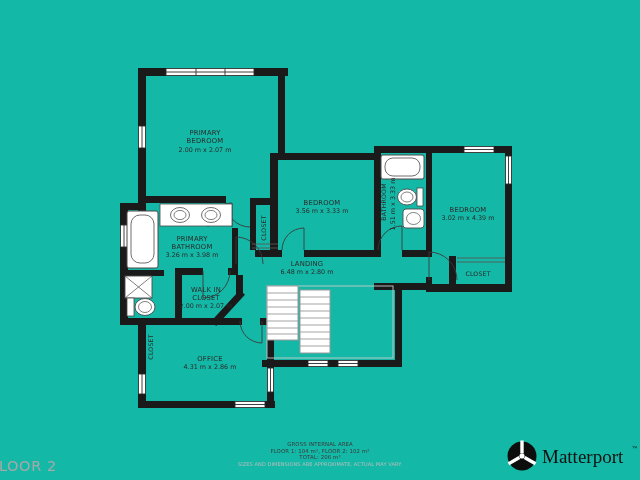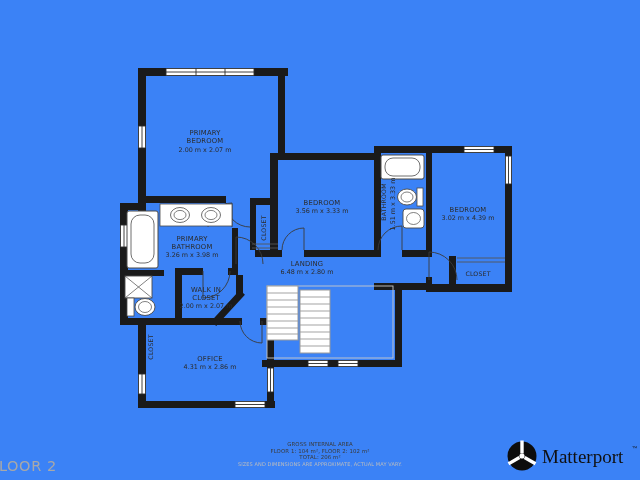--- a/index.html
+++ b/index.html
@@ -3,7 +3,7 @@
 <meta charset="utf-8">
 <style>
   html,body{margin:0;padding:0;background:#ffffff;}
-  .stage{position:relative;width:640px;height:480px;background:#3b82f6;overflow:hidden;
+  .stage{position:relative;width:640px;height:480px;background:#14b8a6;overflow:hidden;
          font-family:"DejaVu Sans", sans-serif;}
   svg{position:absolute;left:0;top:0;}
   text{user-select:none;}

